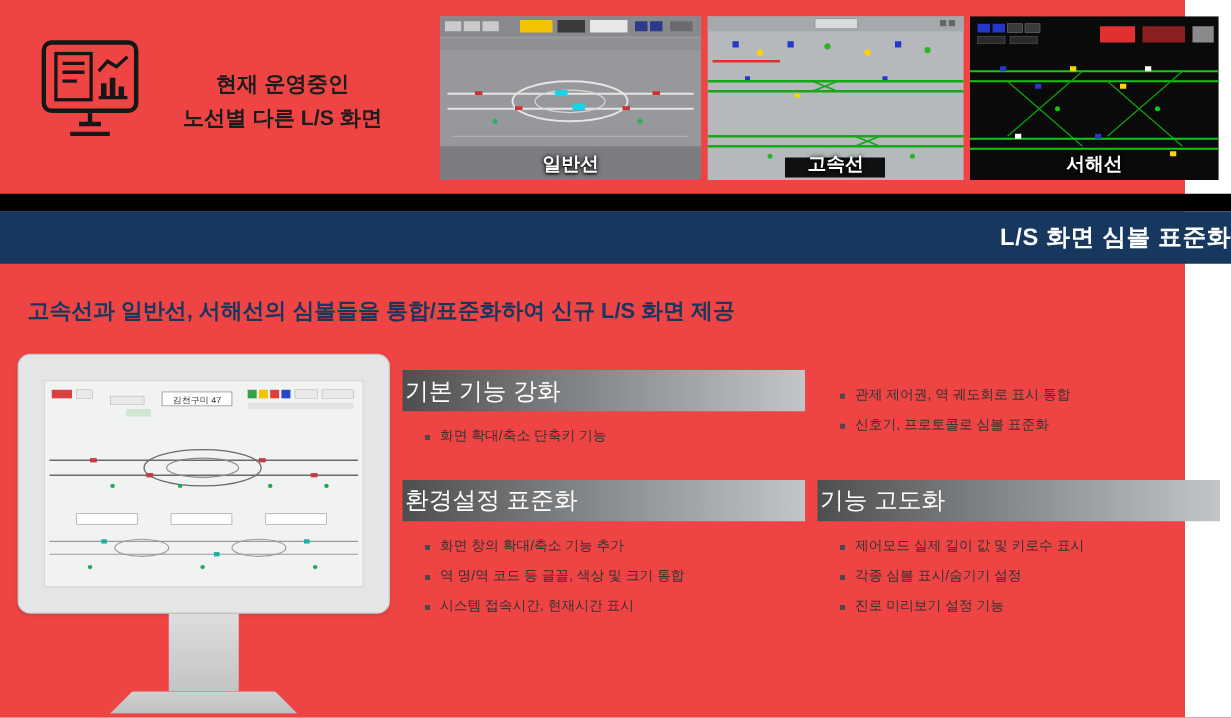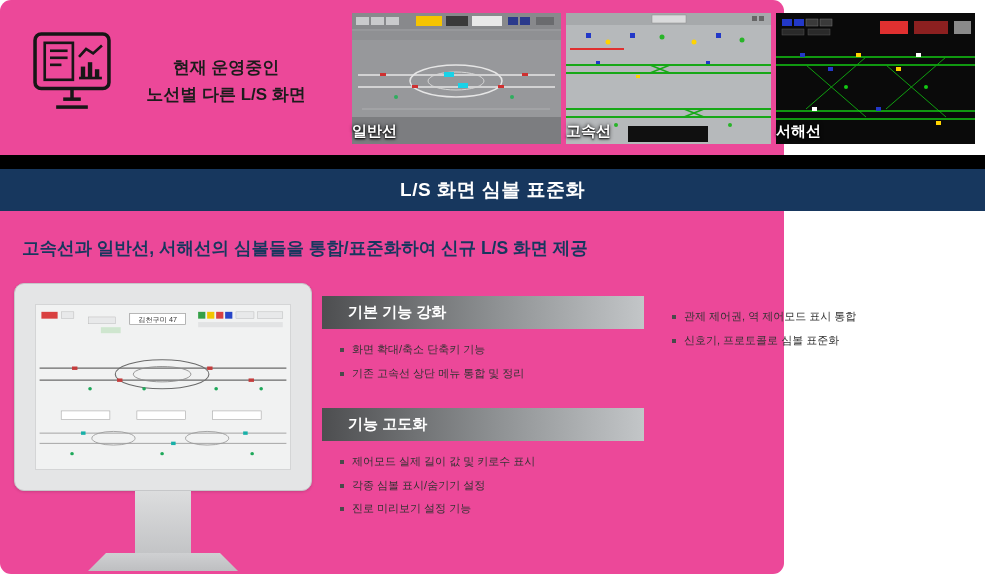--- a/index.html
+++ b/index.html
@@ -8,7 +8,7 @@
     font-family:"Liberation Sans","DejaVu Sans",sans-serif;
     background:#ffffff; position:relative; overflow:hidden;
   }
-  .page { position:absolute; inset:0; width:784px; height:574px; background:#ec4899;border-radius:11px; }
+  .page { position:absolute; inset:0; width:948px; height:574px; background:#ef4444; }
 
   
   .intro-icon { position:absolute; left:28px; top:24px; width:88px; height:94px; }

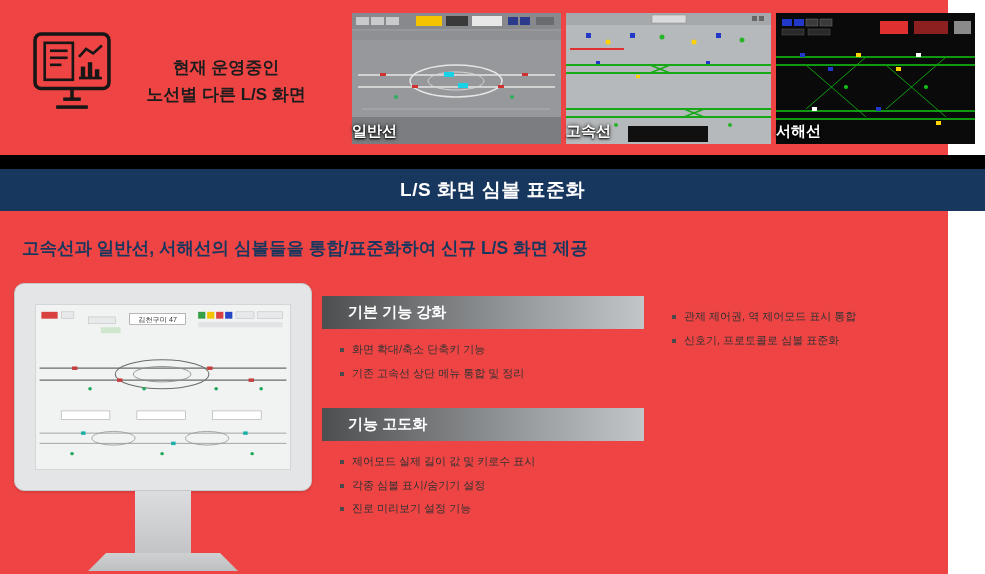--- a/index.html
+++ b/index.html
@@ -24,7 +24,7 @@
   .screen-2 { left:566px; width:205px; }
   .screen-3 { left:776px; width:199px; }
   .screen figcaption {
-    position:absolute; bottom:3px; left:0; right:0; 
+    position:absolute; bottom:3px; left:0; right:0; text-align:center;
     color:#fff; font-weight:bold; font-size:15px;
     text-shadow:0 1px 2px #000, 0 0 4px #000;
   }

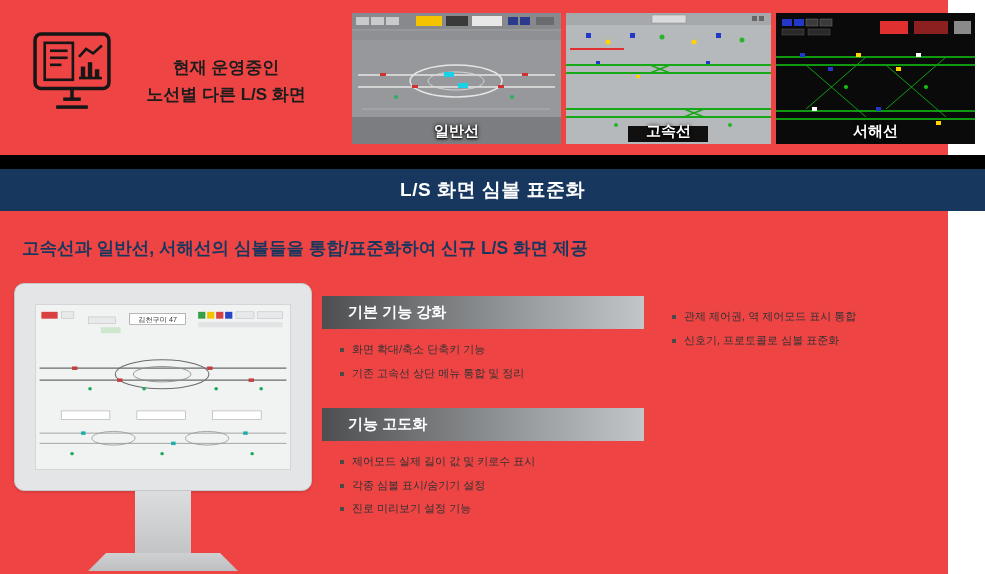--- a/index.html
+++ b/index.html
@@ -33,7 +33,7 @@
   .black-bar { position:absolute; left:0; top:155px; width:985px; height:14px; background:#000; }
   .navy-banner {
     position:absolute; left:0; top:169px; width:985px; height:42px; background:#17375e;
-    display:flex; align-items:center; justify-content:center;
+    display:flex; align-items:center; justify-content:flex-end;
     color:#fff; font-weight:bold; font-size:19px; letter-spacing:0.5px;
   }
 

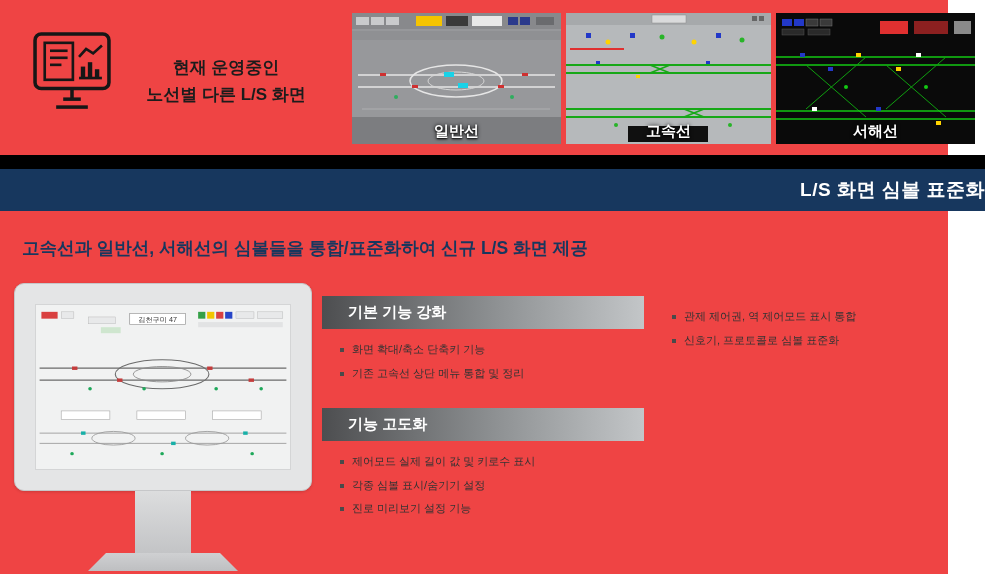--- a/index.html
+++ b/index.html
@@ -67,9 +67,9 @@
     display:grid; grid-template-columns:1fr 1fr; column-gap:10px; row-gap:14px;
   }
   .feature-header {
-    height:33px; display:flex; align-items:center; padding-left:26px;
+    height:33px; display:flex; align-items:center; padding-left:2px;
     background:linear-gradient(90deg,#4d4e50 0%, #8f9294 55%, #c3c6c8 100%);
-    color:#fff; font-weight:bold; font-size:15px;
+    color:#fff; font-weight:normal; font-size:19px;
   }
   .feature-items { list-style:none; padding:13px 4px 4px 18px; }
   .feature-items li {

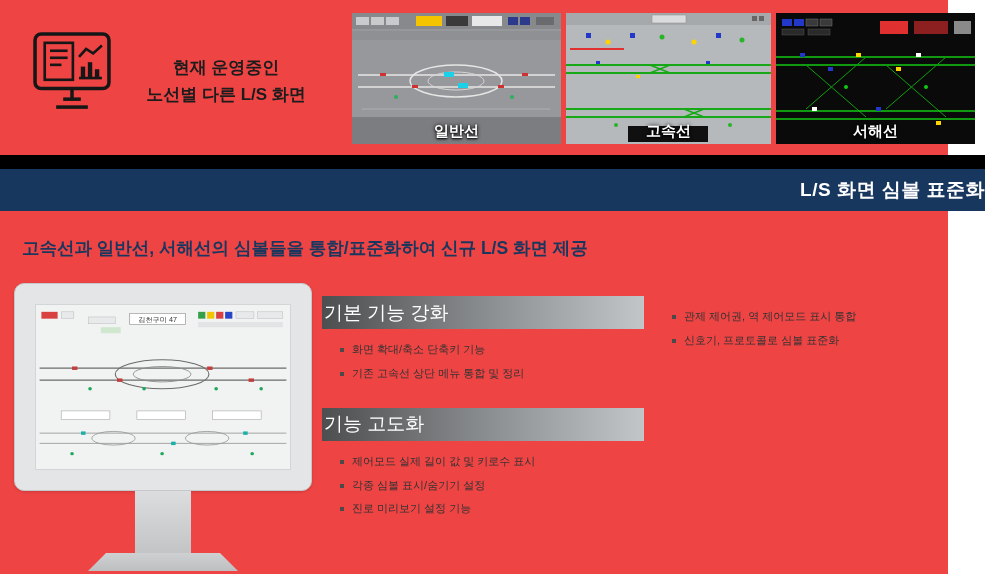--- a/index.html
+++ b/index.html
@@ -272,7 +272,7 @@
 
     <div class="feature">
       <ul class="feature-items">
-        <li>관제 제어권, 역 제어모드 표시 통합</li>
+        <li>관제 제어권, 역 궤도회로 표시 통합</li>
         <li>신호기, 프로토콜로 심볼 표준화</li>
       </ul>
     </div>

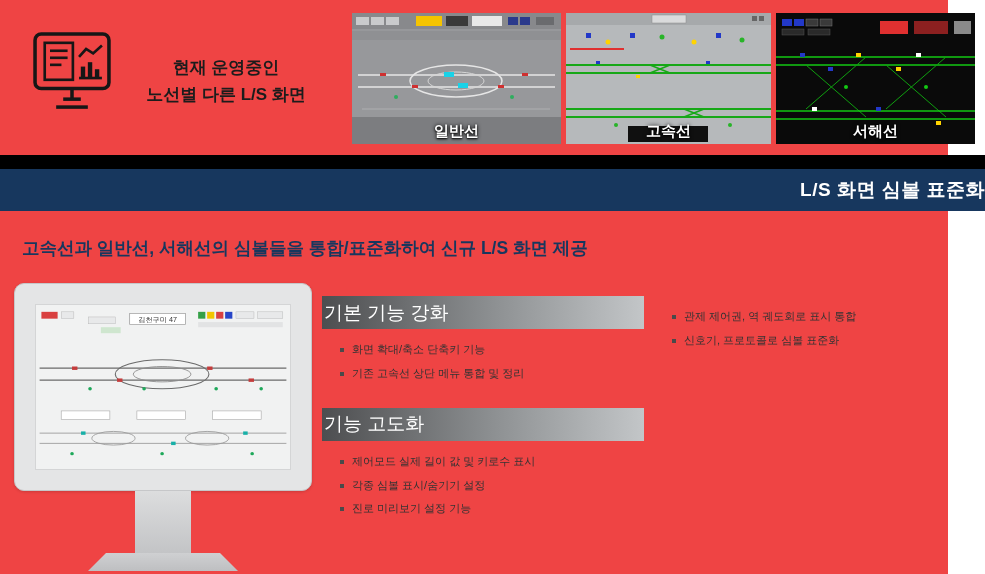--- a/index.html
+++ b/index.html
@@ -266,7 +266,6 @@
       <div class="feature-header">기본 기능 강화</div>
       <ul class="feature-items">
         <li>화면 확대/축소 단축키 기능</li>
-        <li>기존 고속선 상단 메뉴 통합 및 정리</li>
       </ul>
     </div>
 

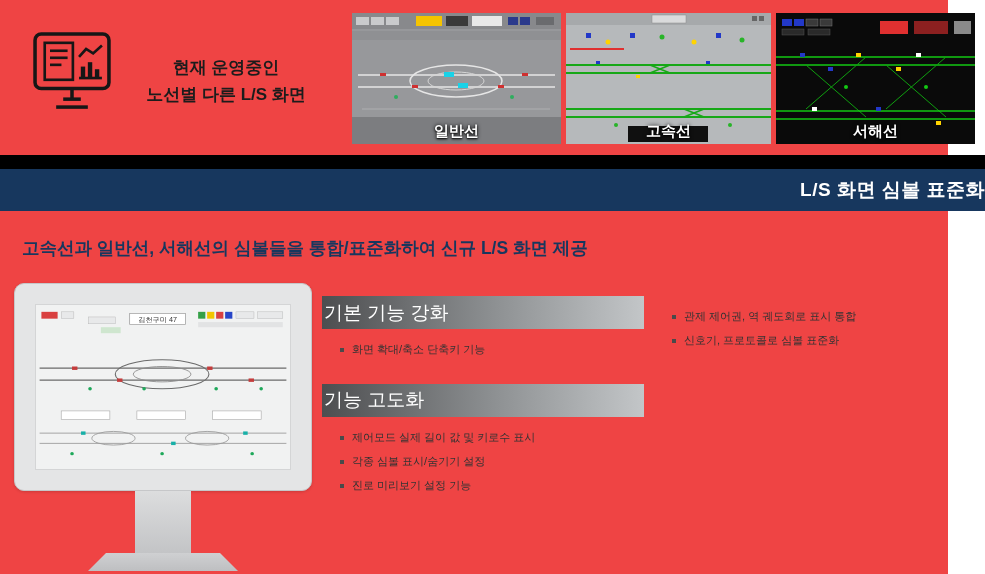--- a/index.html
+++ b/index.html
@@ -276,6 +276,14 @@
       </ul>
     </div>
 
+    <div class="feature">
+      <div class="feature-header">환경설정 표준화</div>
+      <ul class="feature-items">
+        <li>화면 창의 확대/축소 기능 추가</li>
+        <li>역 명/역 코드 등 글꼴, 색상 및 크기 통합</li>
+        <li>시스템 접속시간, 현재시간 표시</li>
+      </ul>
+    </div>
 
     <div class="feature">
       <div class="feature-header">기능 고도화</div>

